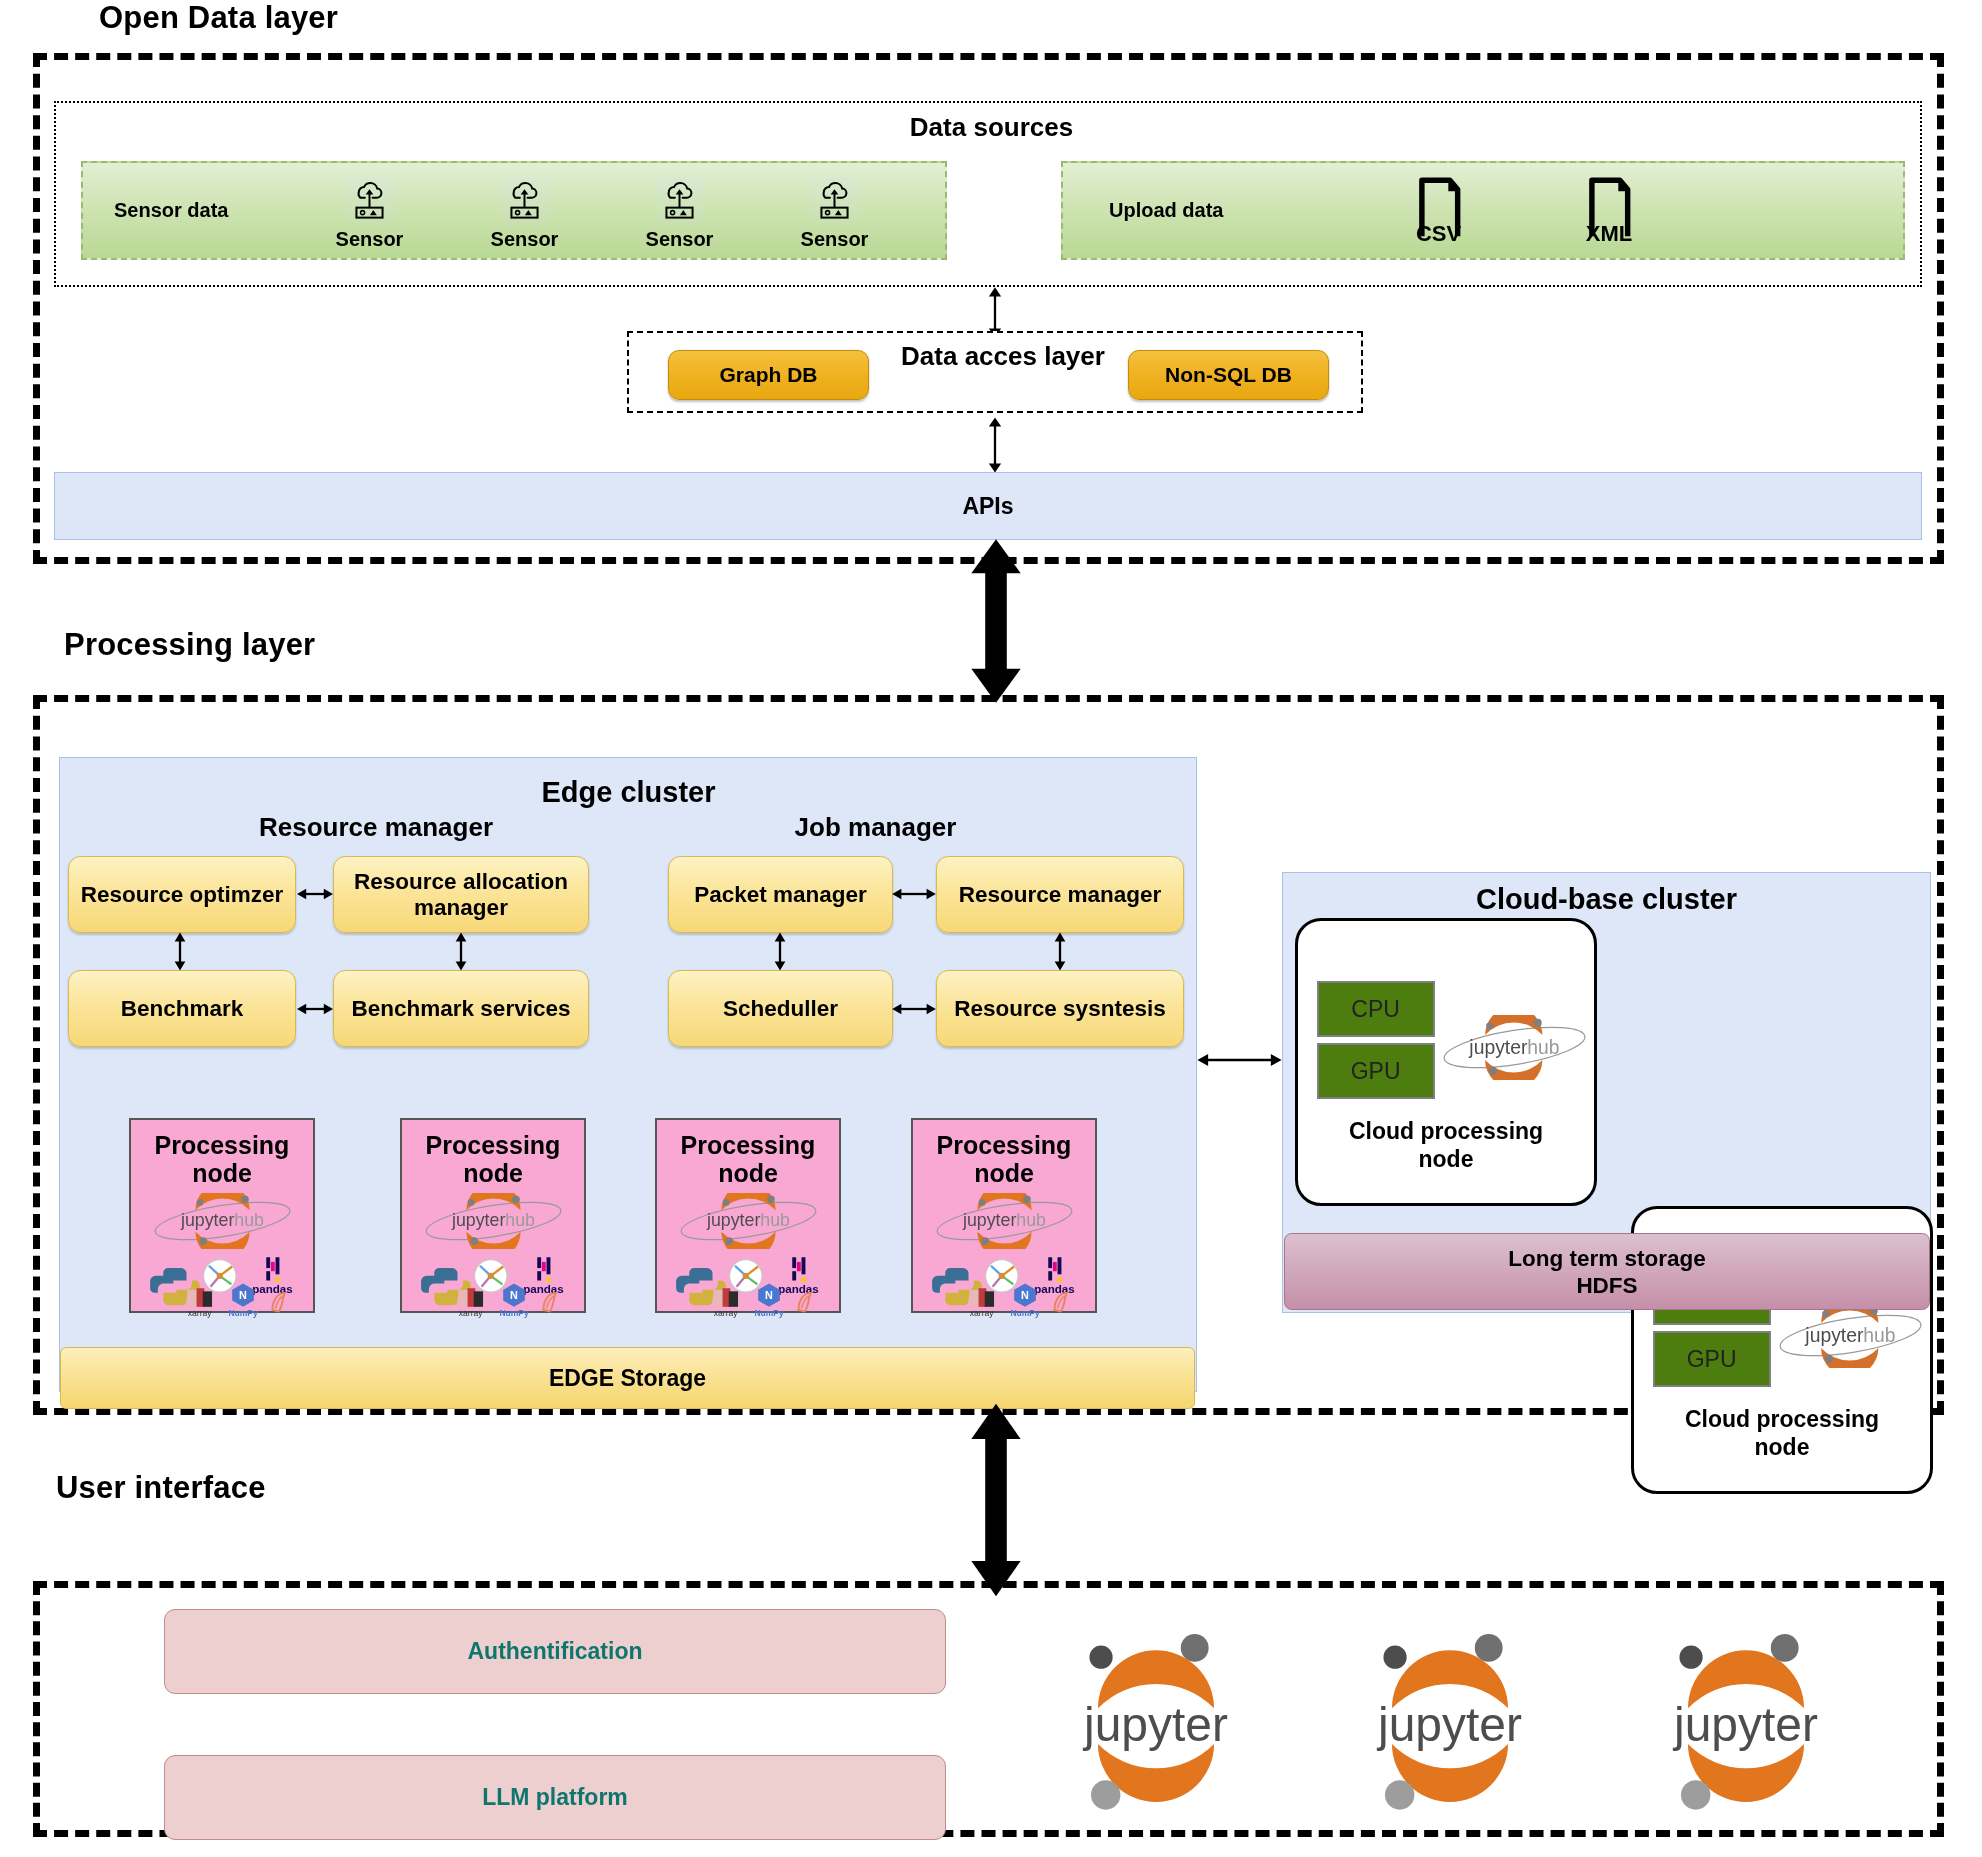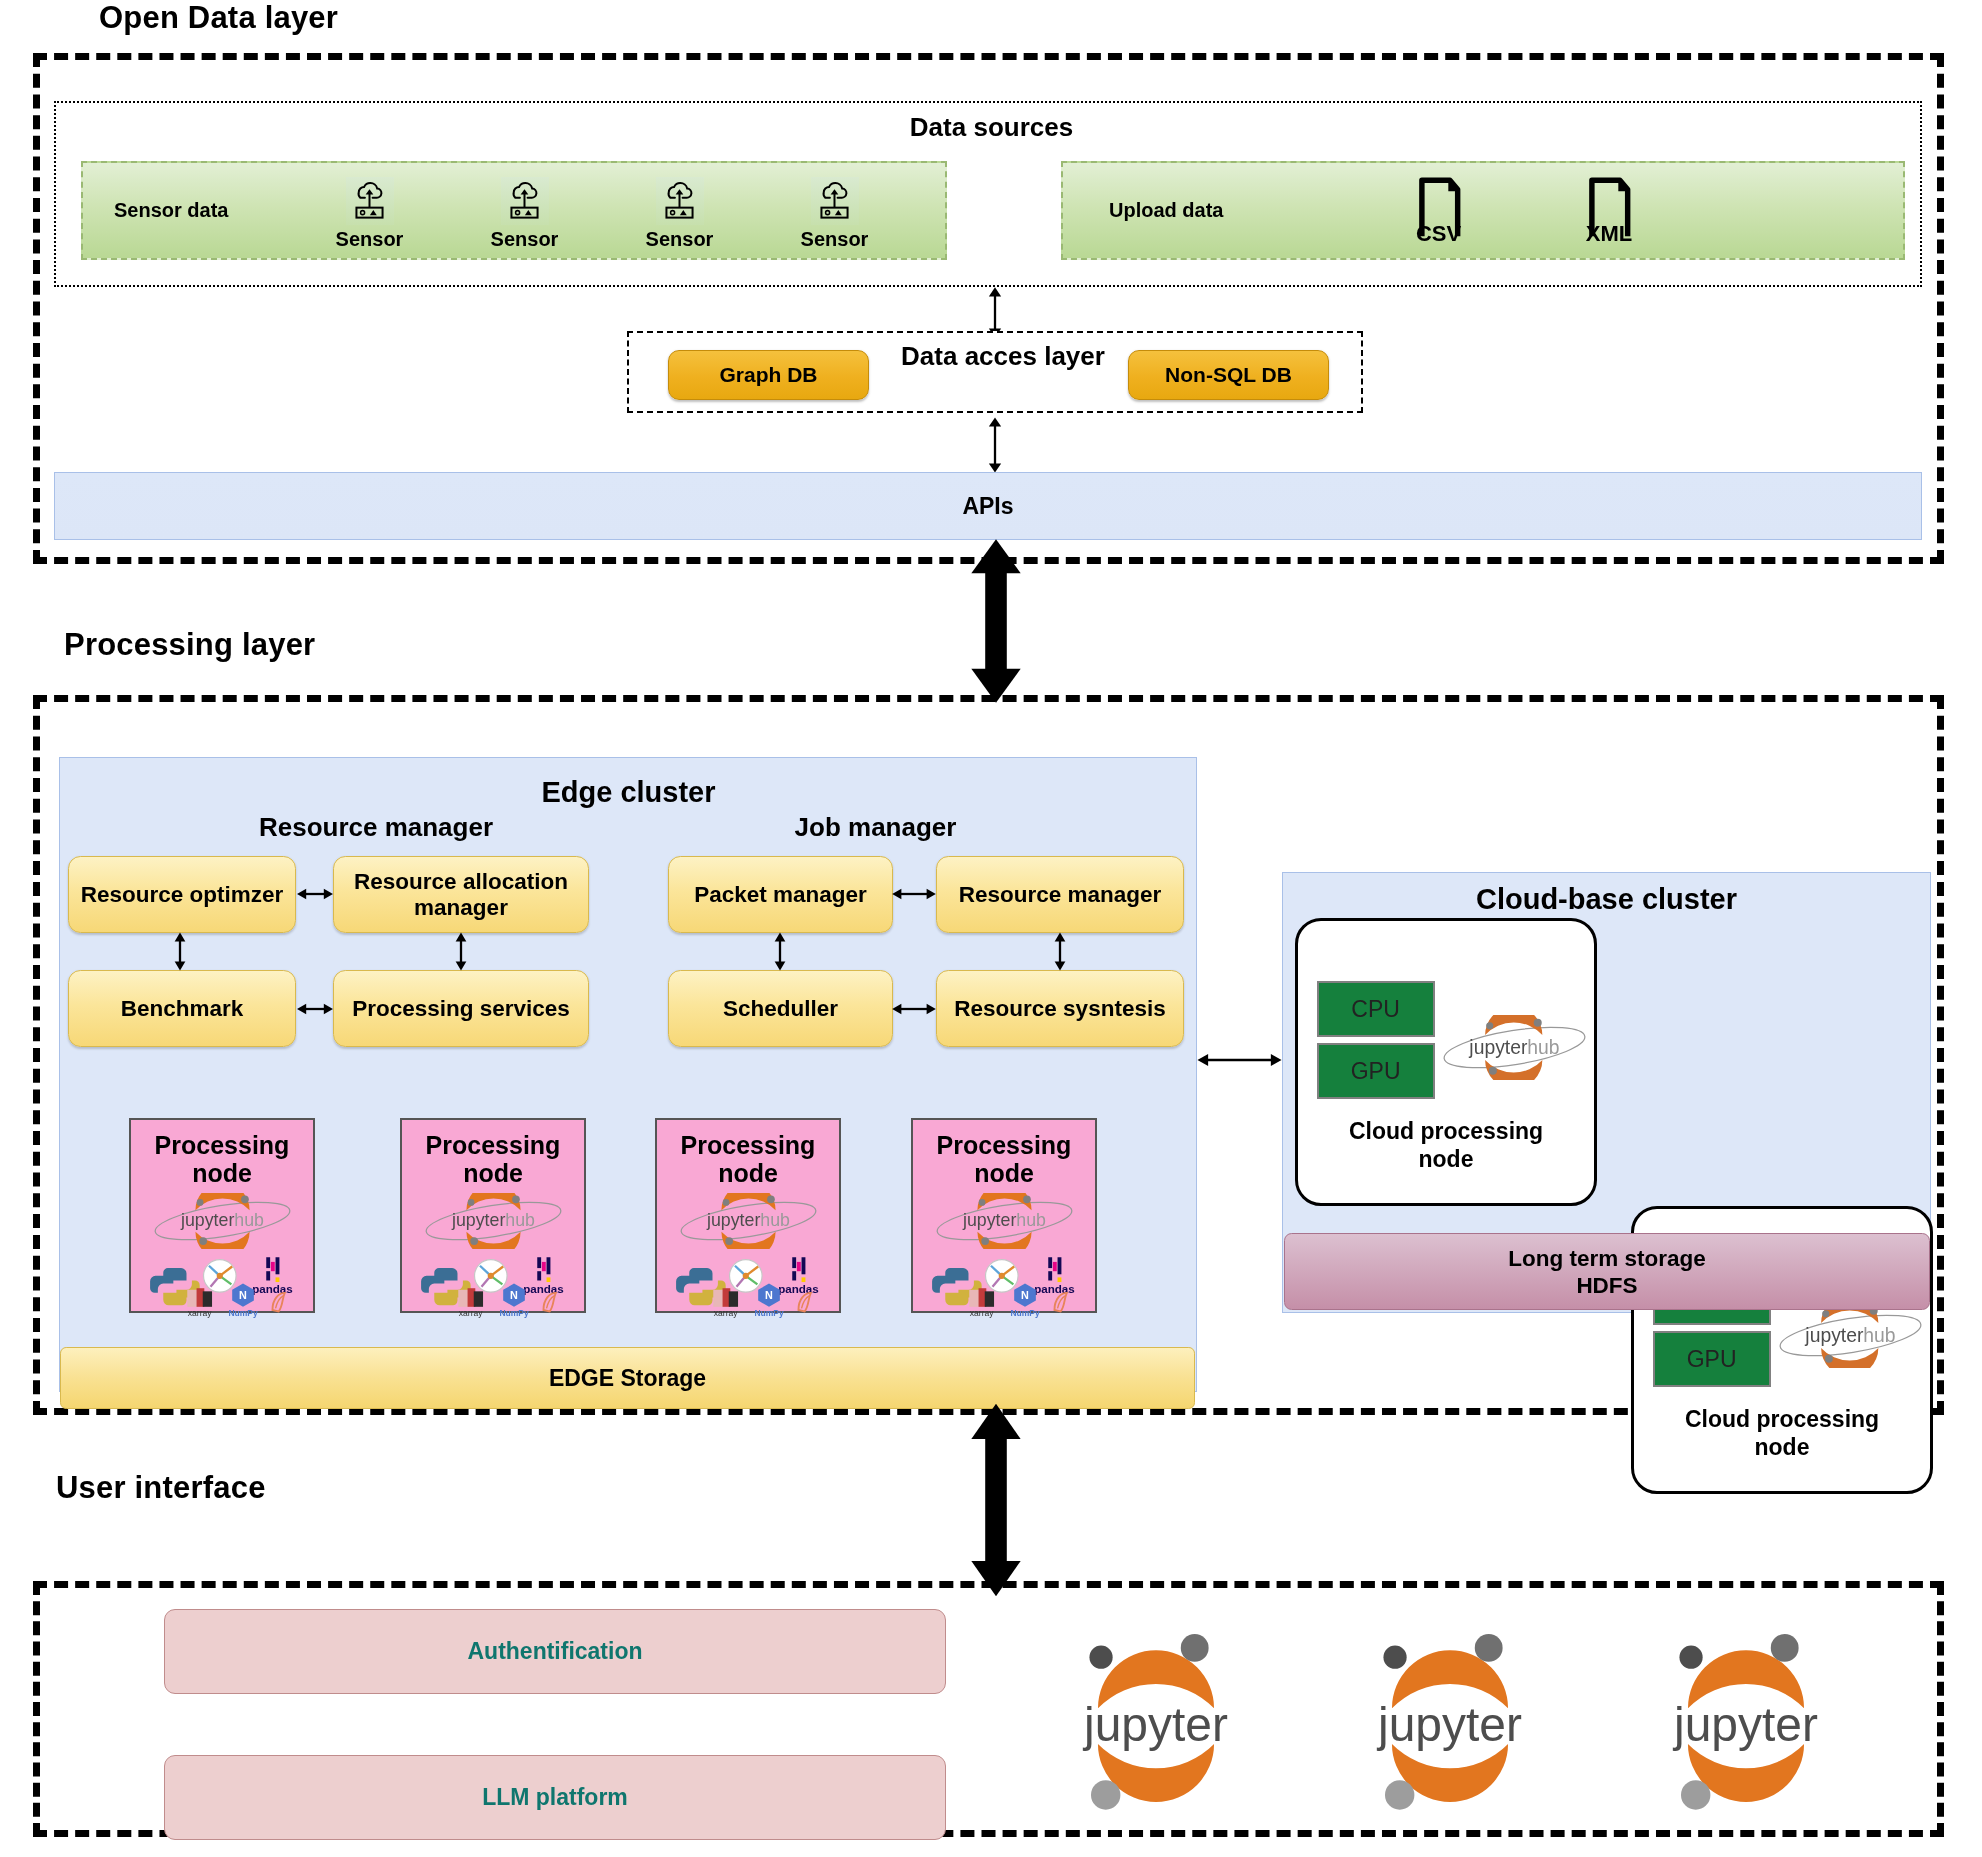--- a/index.html
+++ b/index.html
@@ -277,7 +277,7 @@
 
 <div class="abs yellow-box" style="left:68px; top:970px; width:228px; height:77px;">Benchmark</div>
 
-<div class="abs yellow-box" style="left:333px; top:970px; width:256px; height:77px;">Processing services</div>
+<div class="abs yellow-box" style="left:333px; top:970px; width:256px; height:77px;">Benchmark services</div>
 
 <div class="abs" style="left:297px; top:881px; width:36px; height:26px;">
   <svg width="36" height="26" viewBox="0 0 47 34">

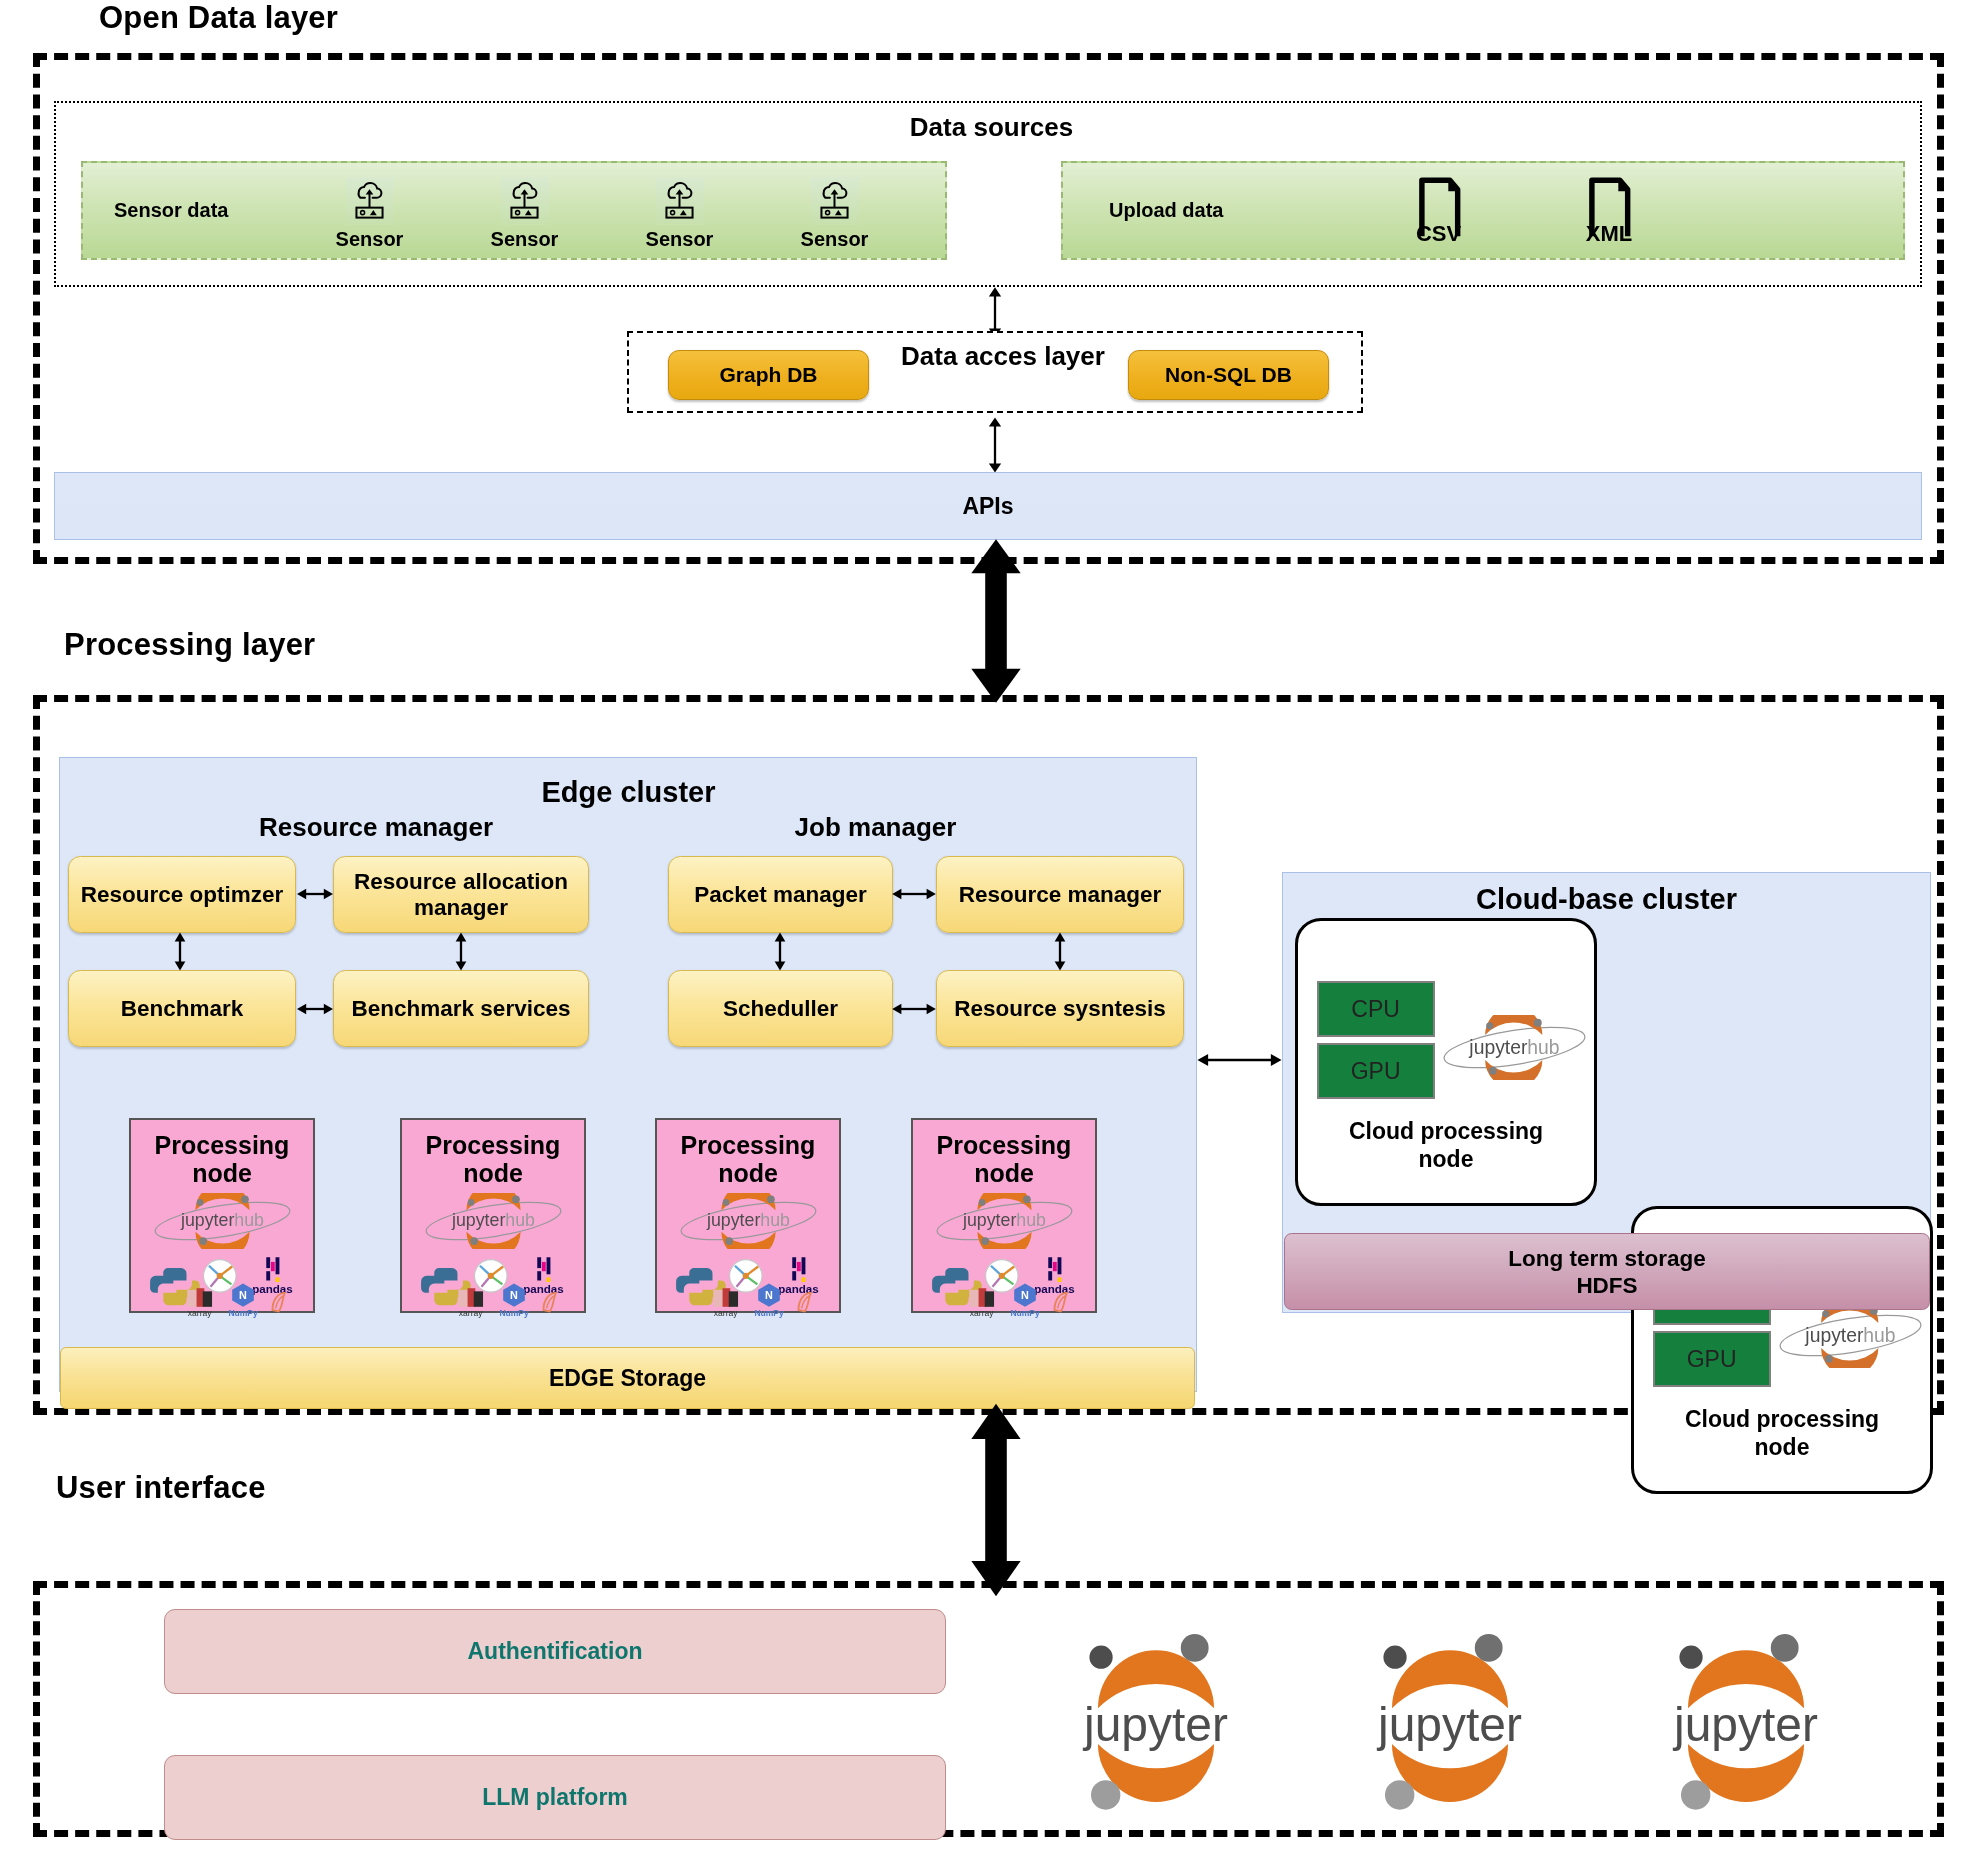--- a/index.html
+++ b/index.html
@@ -119,7 +119,7 @@
     position:relative;
   }
   .cpu-box{
-    background:#15803d;border:2.3px solid #808080;
+    background:#4d7c0f;border:2.3px solid #808080;
     display:flex;align-items:center;justify-content:center;
     font-size:23px;color:#222;
   }

